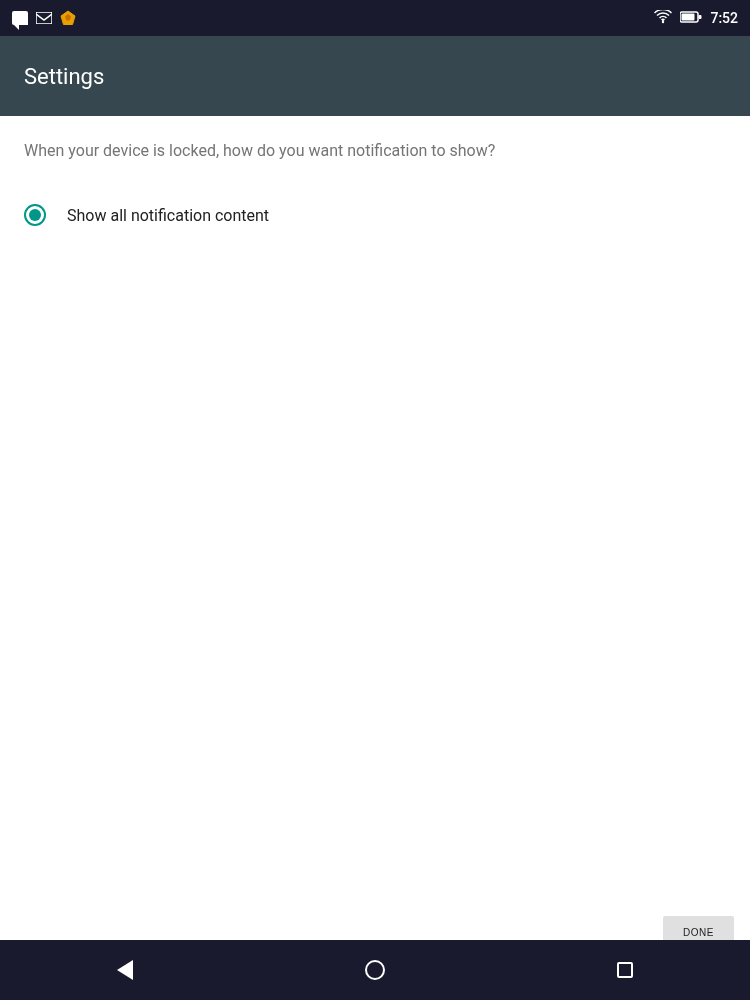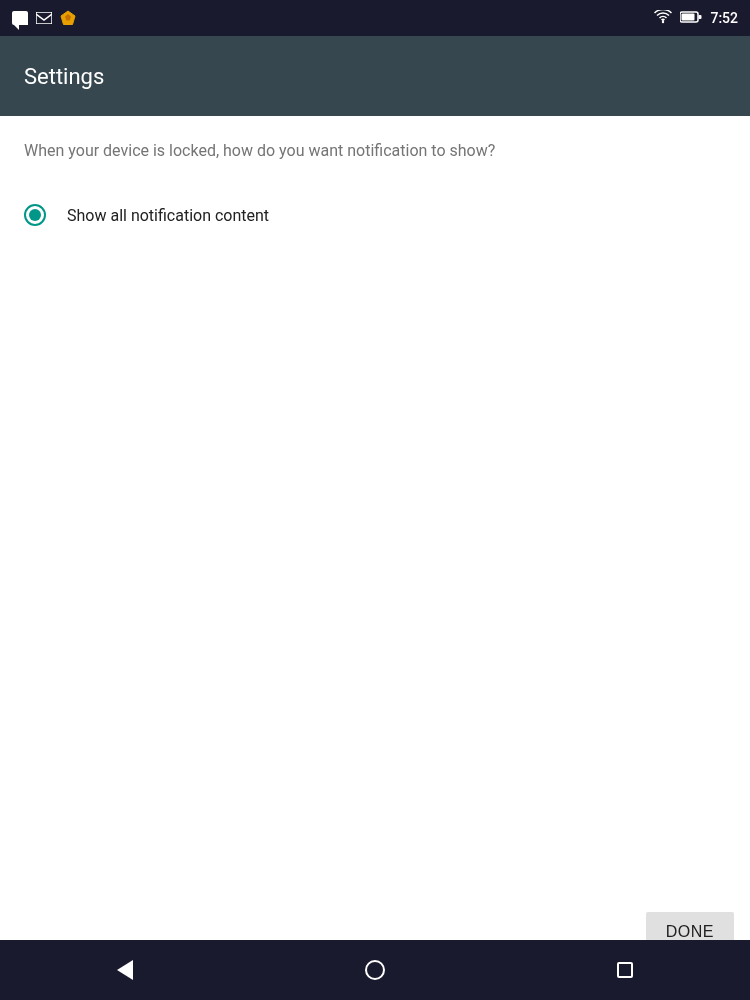--- a/index.html
+++ b/index.html
@@ -134,7 +134,7 @@
       background: #e0e0e0;
       border: none;
       padding: 11px 20px;
-      font-size: 16px;
+      font-size: 10px;
       font-weight: 500;
       color: #212121;
       text-transform: uppercase;

